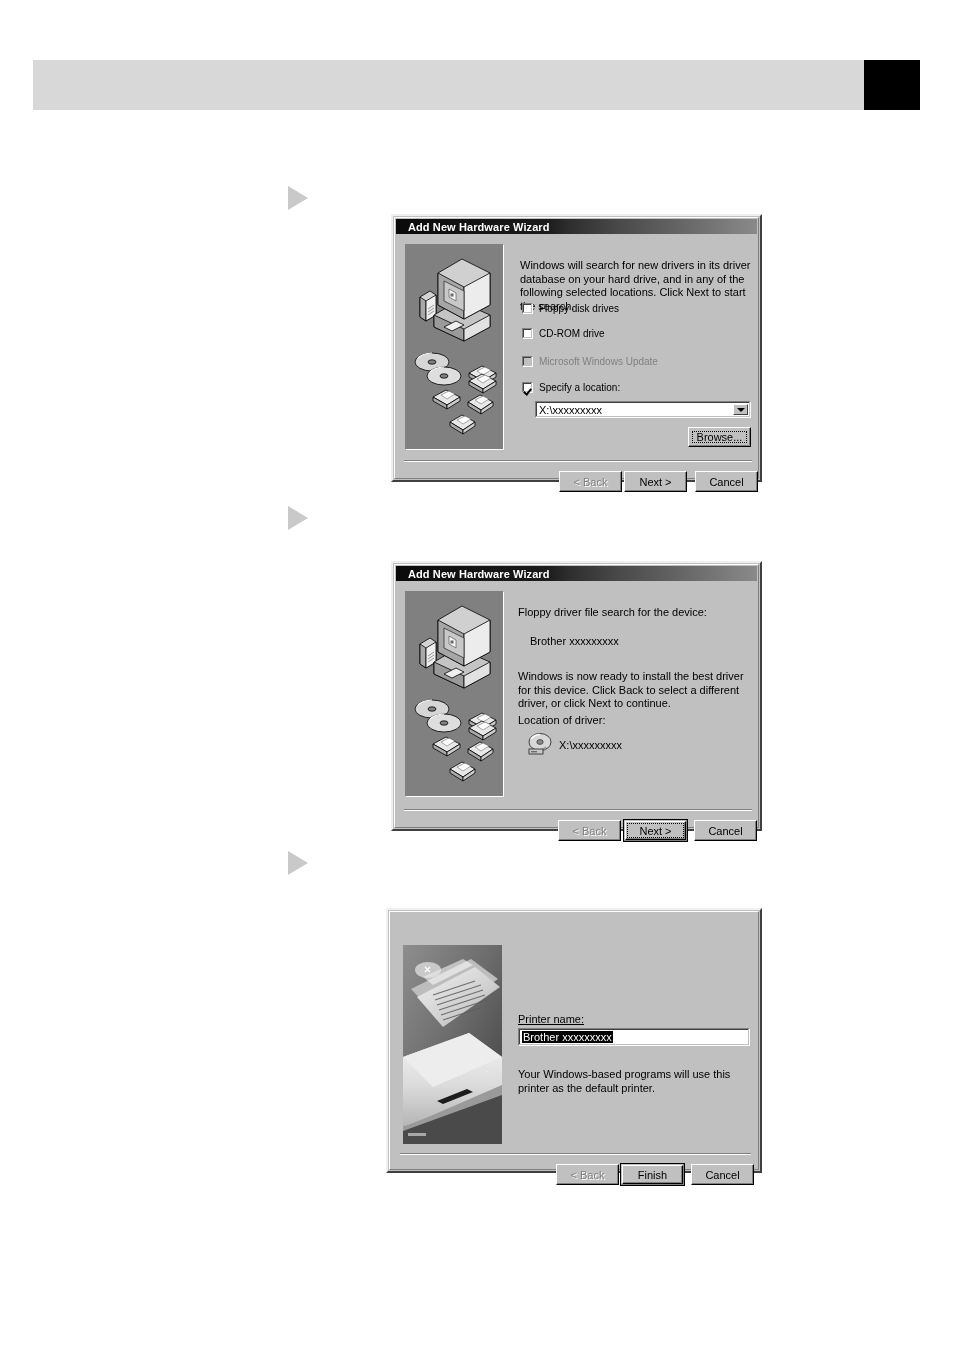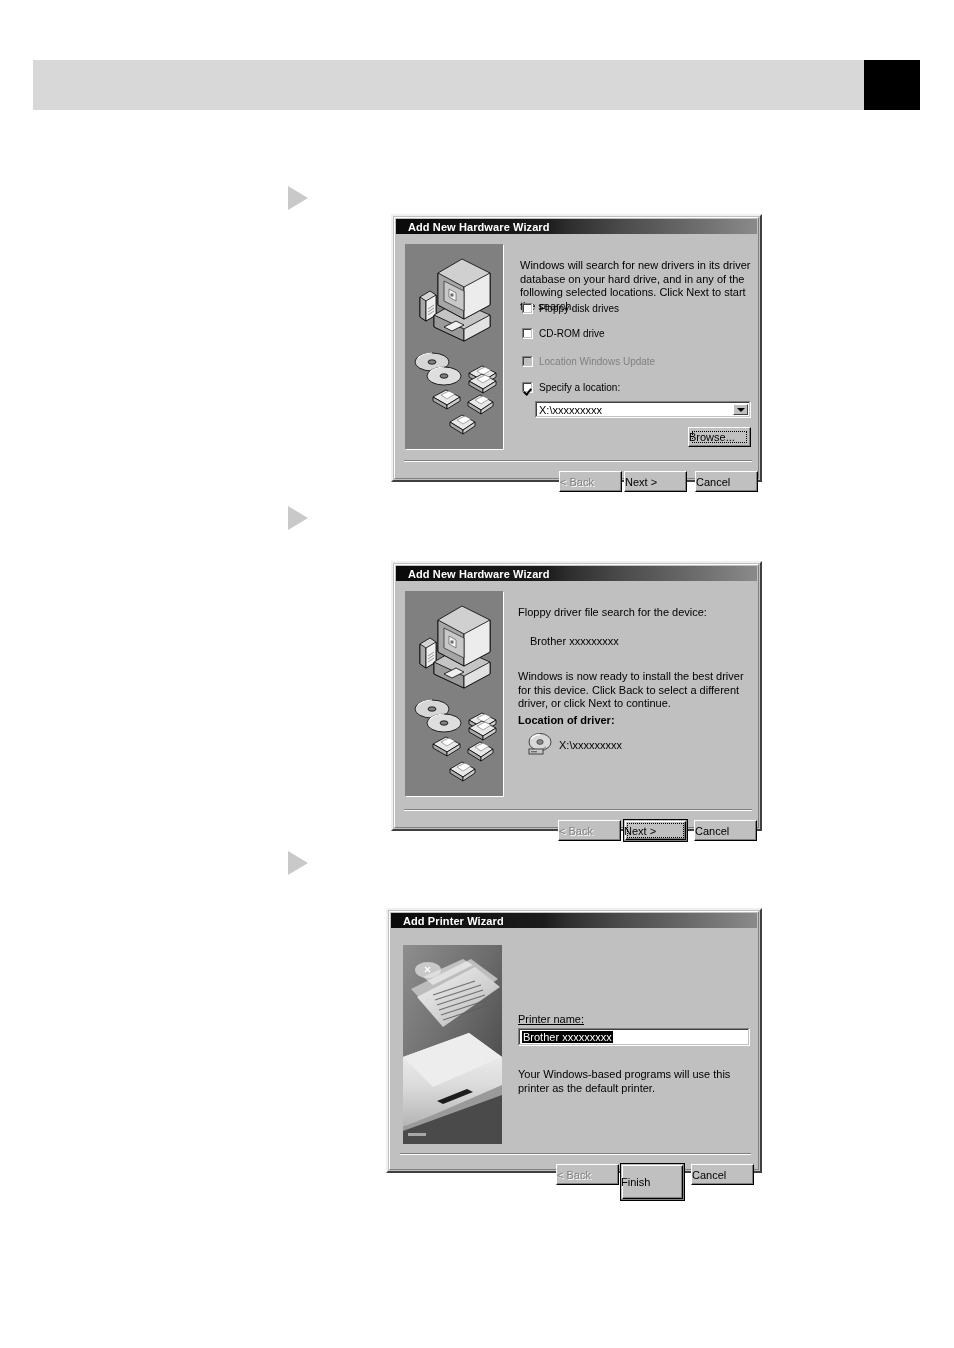--- a/index.html
+++ b/index.html
@@ -340,7 +340,7 @@
     </div>
     <div class="cb-row disabled" style="left:126px; top:121px;">
       <span class="cbox"></span>
-      <span>Location Windows Update</span>
+      <span>Microsoft Windows Update</span>
     </div>
     <div class="cb-row" style="left:126px; top:147px;">
       <span class="cbox checked"></span>

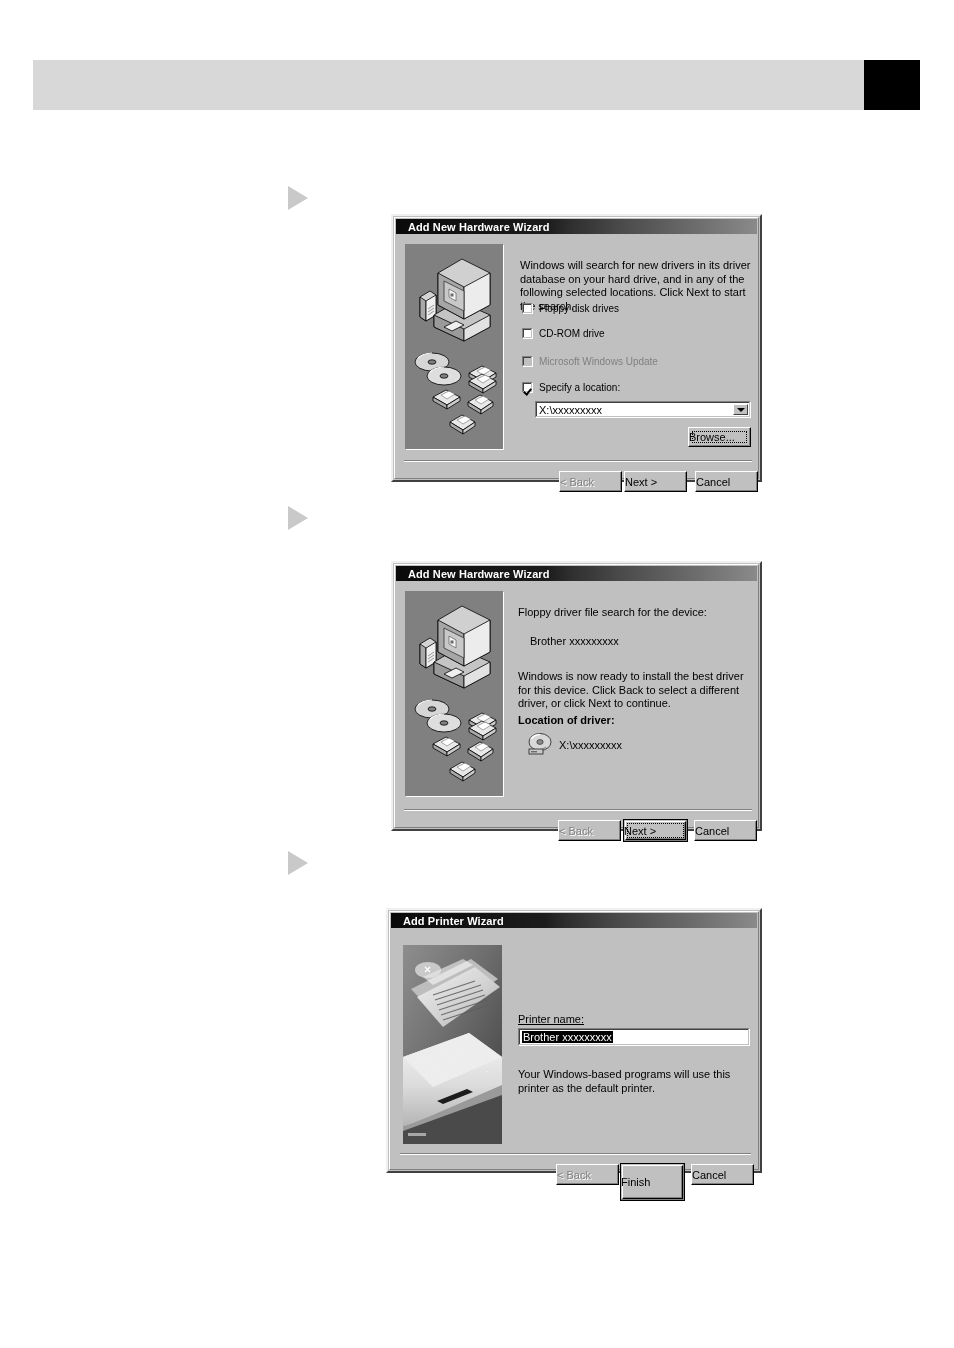--- a/index.html
+++ b/index.html
@@ -195,7 +195,7 @@
     border-bottom: 1px solid #000000;
     box-shadow: inset -1px -1px 0 #808080;
     box-sizing: border-box;
-    display: flex; align-items: center; 
+    display: flex; align-items: center; justify-content: center;
     font-size: 11px;
     color: #000;
     cursor: default;

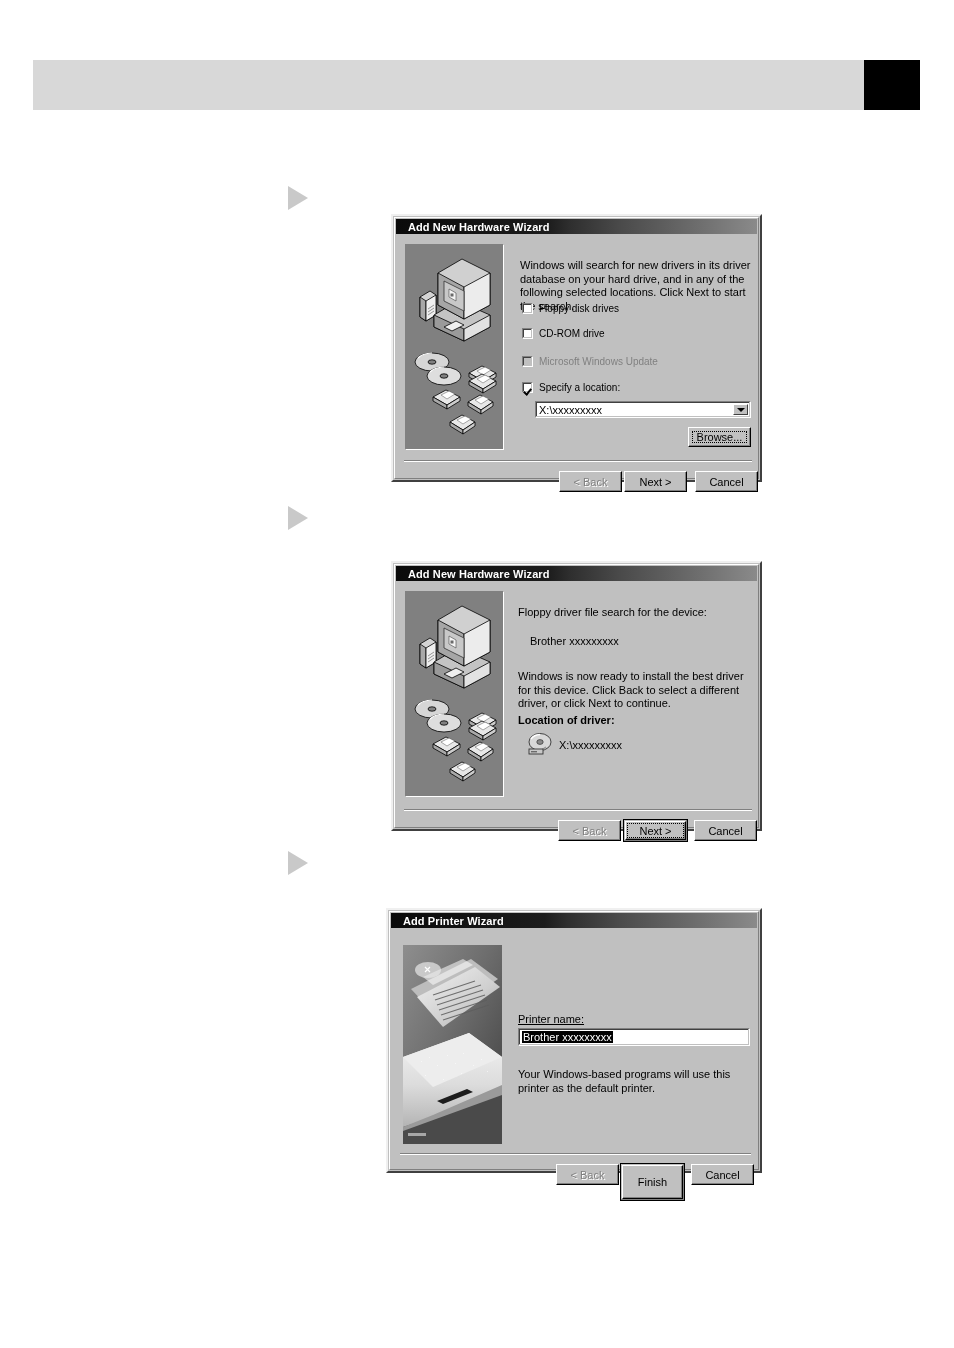--- a/index.html
+++ b/index.html
@@ -449,7 +449,7 @@
 
     <div class="body-text" style="left:122px; top:88px; width:237px;">Windows is now ready to install the best driver for this device. Click Back to select a different driver, or click Next to continue.</div>
 
-    <div class="body-text" style="left:122px; top:132px; width:234px;font-weight:bold;">Location of driver:</div>
+    <div class="body-text" style="left:122px; top:132px; width:234px;">Location of driver:</div>
 
     <div class="cd-icon" style="left:130px; top:150px;">
       <svg width="28" height="26" viewBox="0 0 28 26">

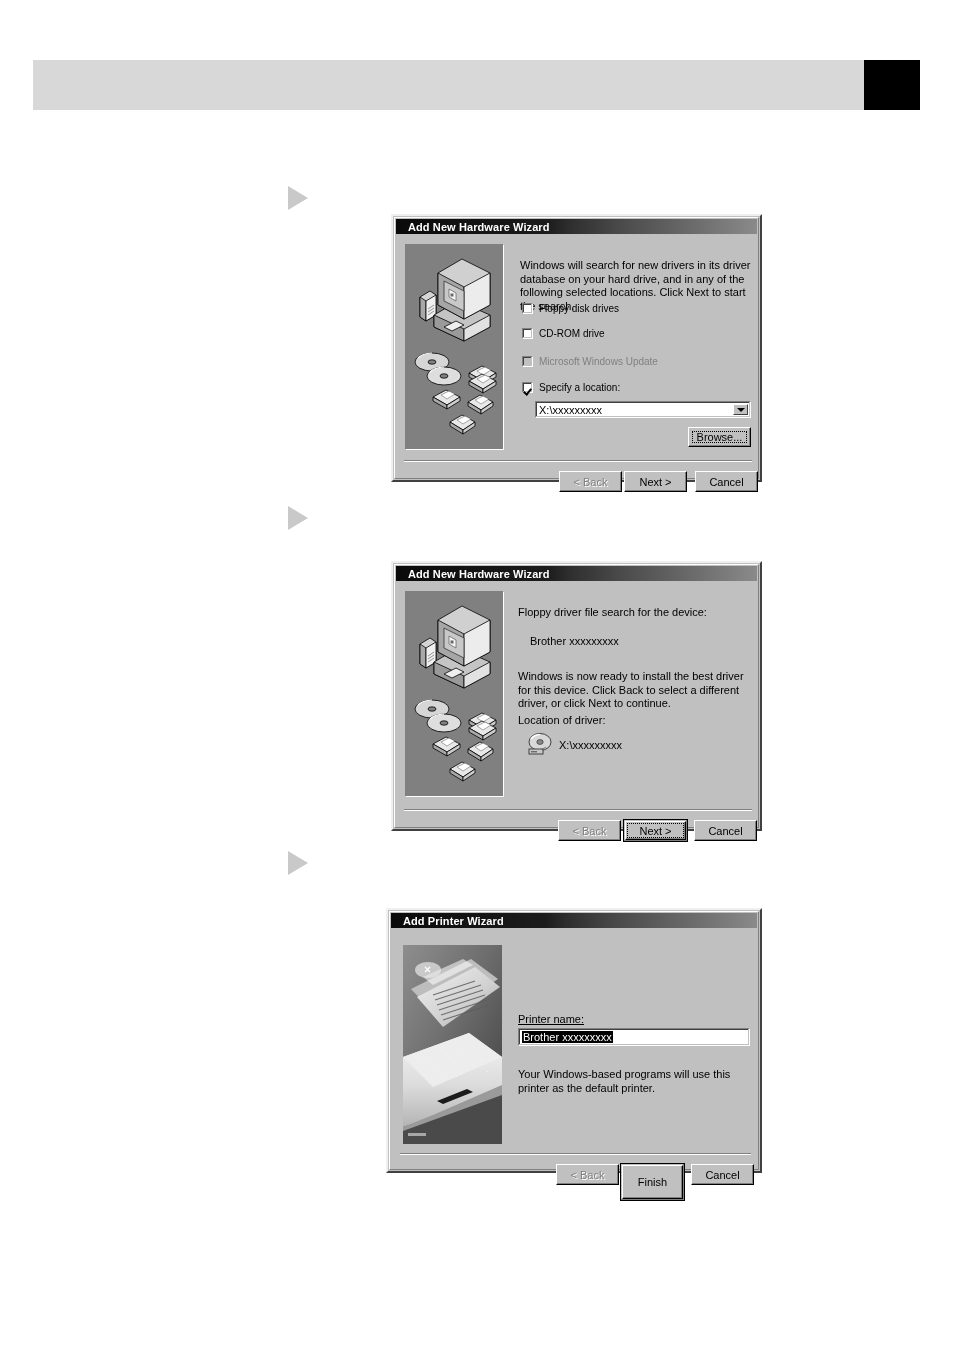--- a/index.html
+++ b/index.html
@@ -483,9 +483,6 @@
 <div class="dialog" id="dlg3" style="left:386px; top:908px; width:376px; height:265px;">
   <div class="dialog-inner"></div>
 
-  <div class="titlebar">
-    <span class="titlebar-text">Add Printer Wizard</span>
-  </div>
 
   <div class="dialog-body">
 

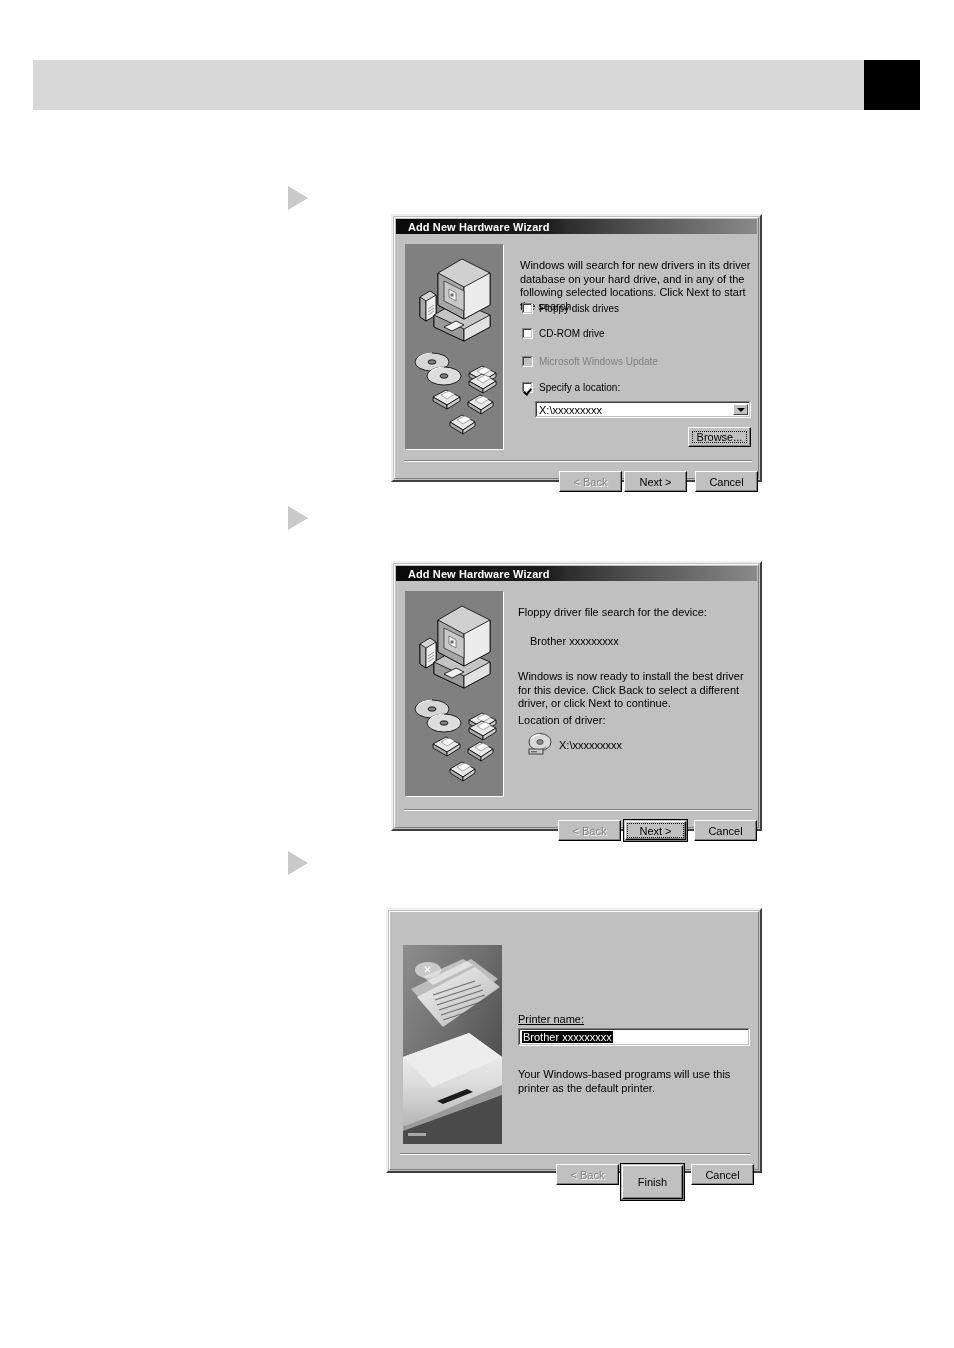--- a/index.html
+++ b/index.html
@@ -571,7 +571,7 @@
     <div class="btn disabled" style="left:165px; top:235px; width:63px; height:21px;">
       <span class="btn-label">&lt; Back</span>
     </div>
-    <div class="btn default" style="left:229px; top:234px; width:65px; height:38px;">
+    <div class="btn default" style="left:229px; top:234px; width:65px; height:23px;">
       <span class="btn-face"></span>
       <span class="btn-label">Finish</span>
     </div>

